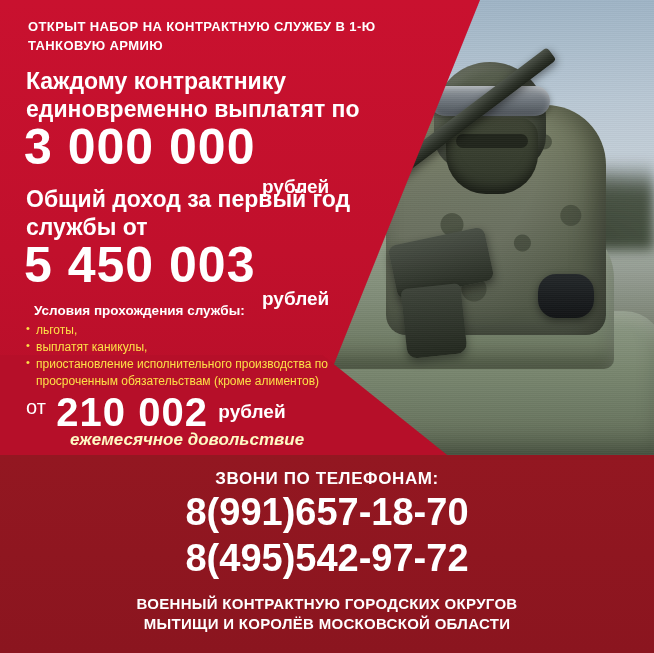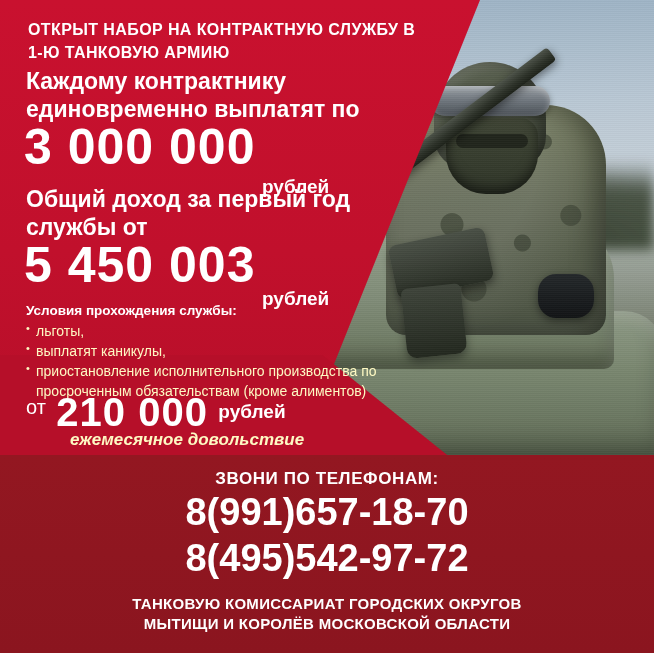--- a/index.html
+++ b/index.html
@@ -197,7 +197,7 @@
     left: 28px; top: 18px;
     width: 400px;
     color: #ffffff;
-    font-size: 16px;
+    font-size: 13px;
     font-weight: bold;
     letter-spacing: .4px;
     line-height: 1.45;

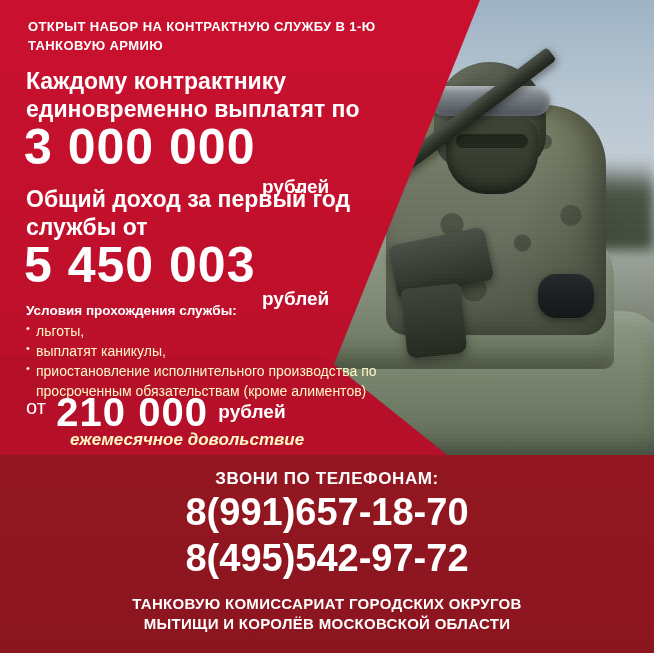--- a/index.html
+++ b/index.html
@@ -247,7 +247,7 @@
 
   .cond-title {
     position: absolute;
-    left: 26px; top: 303px;
+    left: 34px; top: 303px;
     color: #ffffff;
     font-size: 13.5px;
     font-weight: bold;

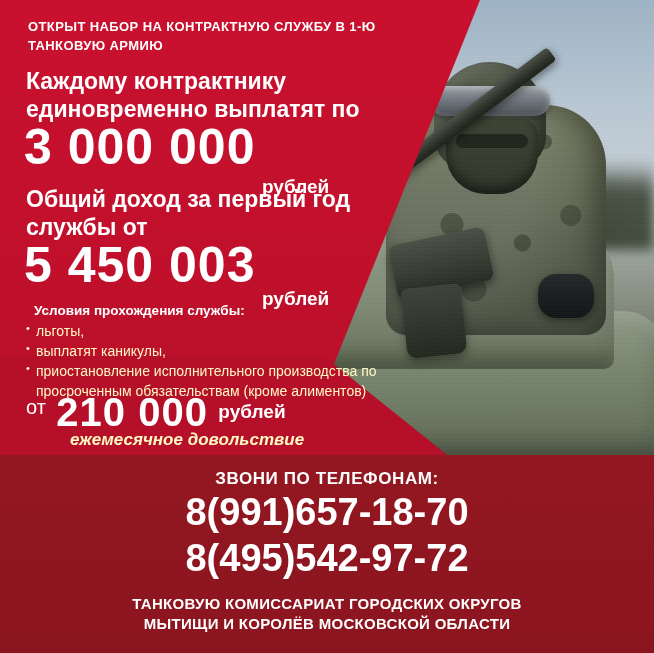--- a/index.html
+++ b/index.html
@@ -259,8 +259,8 @@
     margin: 0;
     padding: 0;
     list-style: none;
-    color: #fef9c3;
-    font-size: 14px;
+    color: #fde047;
+    font-size: 12px;
     line-height: 1.42;
   }
   .cond-list li { padding-left: 10px; position: relative; }

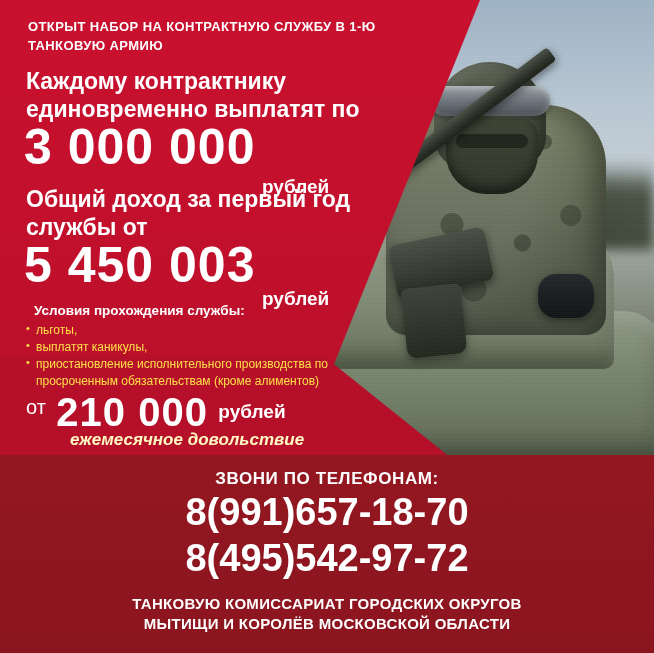--- a/index.html
+++ b/index.html
@@ -375,7 +375,7 @@
 
   <div class="monthly-row">
     <span class="ot">от</span>
-    <span class="sum">210 000</span>
+    <span class="sum">210 002</span>
     <span class="rub3">рублей</span>
   </div>
   <div class="monthly-sub">ежемесячное довольствие</div>

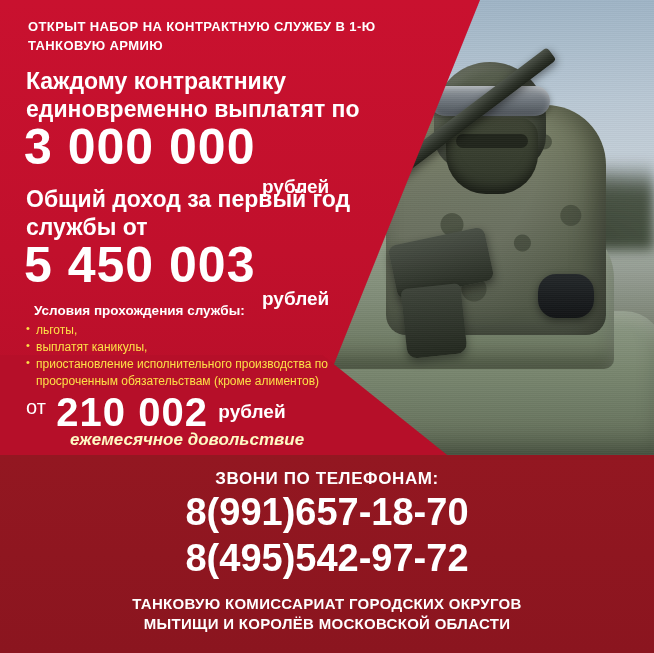--- a/index.html
+++ b/index.html
@@ -385,7 +385,7 @@
     <div class="phone">8(991)657-18-70</div>
     <div class="phone">8(495)542-97-72</div>
     <div class="office">
-      <div>ТАНКОВУЮ КОМИССАРИАТ ГОРОДСКИХ ОКРУГОВ</div>
+      <div>ВОЕННЫЙ КОНТРАКТНУЮ ГОРОДСКИХ ОКРУГОВ</div>
       <div>МЫТИЩИ И КОРОЛЁВ МОСКОВСКОЙ ОБЛАСТИ</div>
     </div>
   </div>

